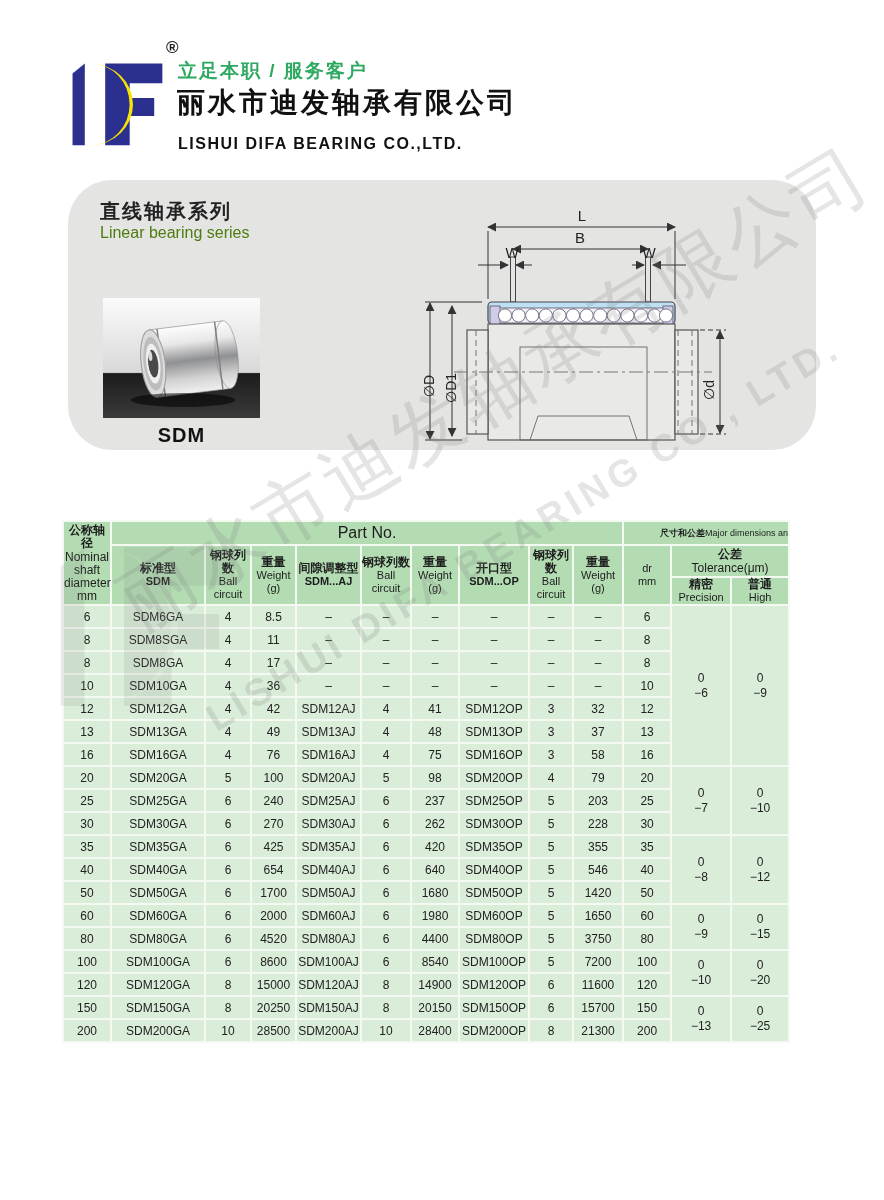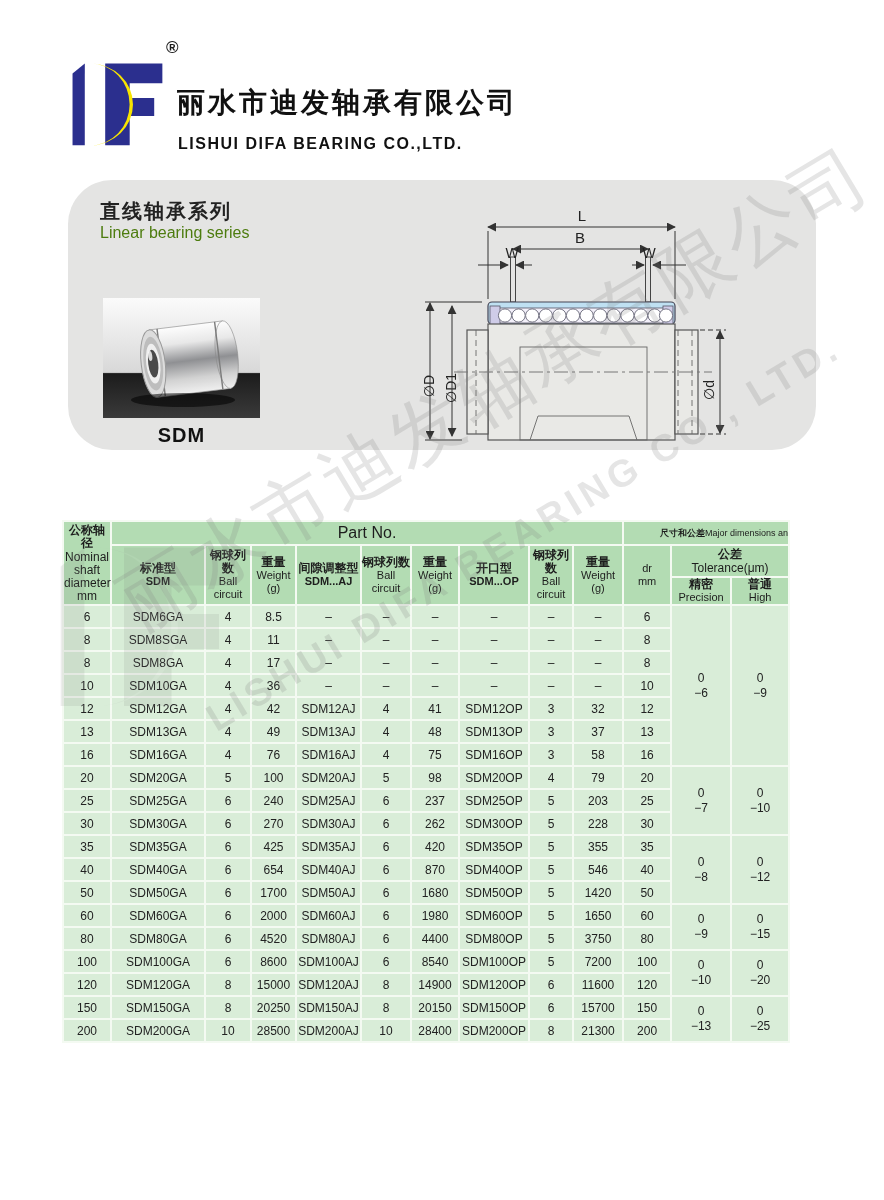--- a/index.html
+++ b/index.html
@@ -57,6 +57,7 @@
       <path d="M8 20 L23 8 V108 H8 Z" fill="#2b2f8e"></path>
     </svg>
     <div class="reg-mark">®</div>
+    <div class="slogan">立足本职 / 服务客户</div>
     <div class="company-cn">丽水市迪发轴承有限公司</div>
     <div class="company-en">LISHUI DIFA BEARING CO.,LTD.</div>
   </div>

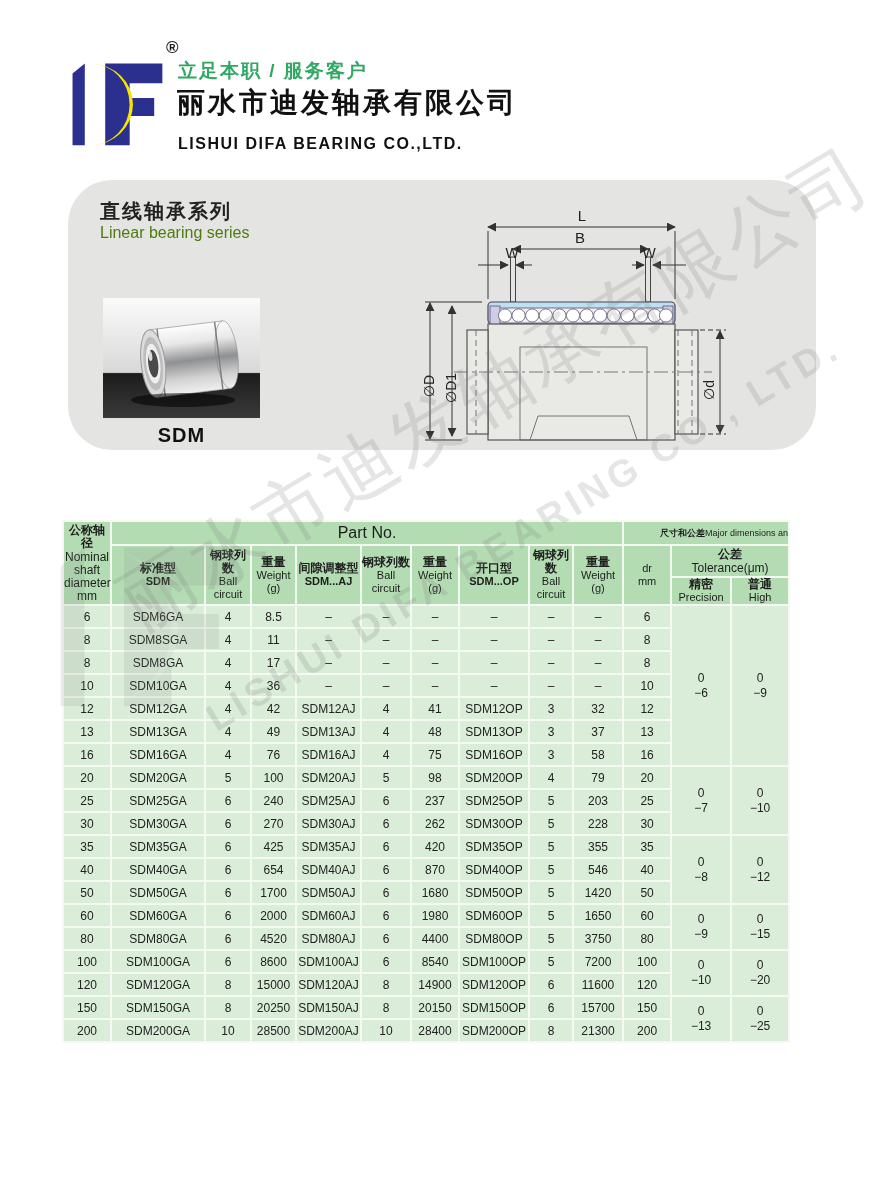--- a/index.html
+++ b/index.html
@@ -428,7 +428,7 @@
           <td>654</td>
           <td>SDM40AJ</td>
           <td>6</td>
-          <td>870</td>
+          <td>640</td>
           <td>SDM40OP</td>
           <td>5</td>
           <td>546</td>

